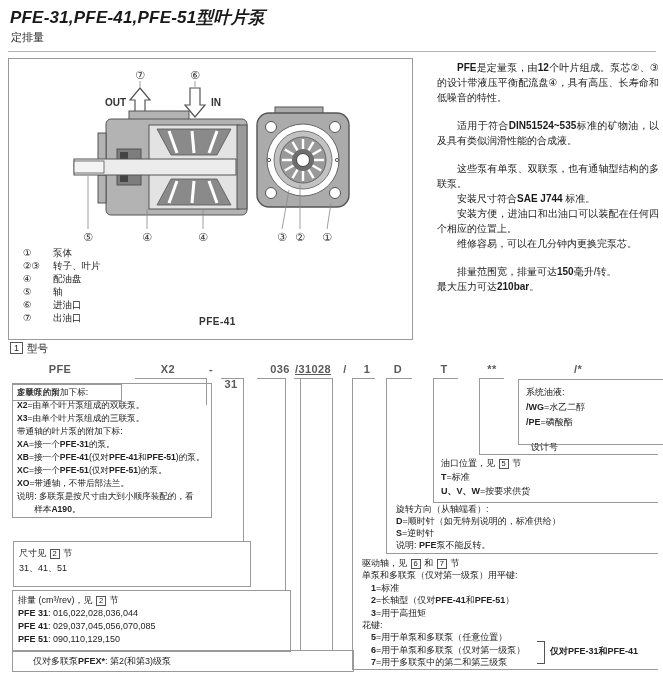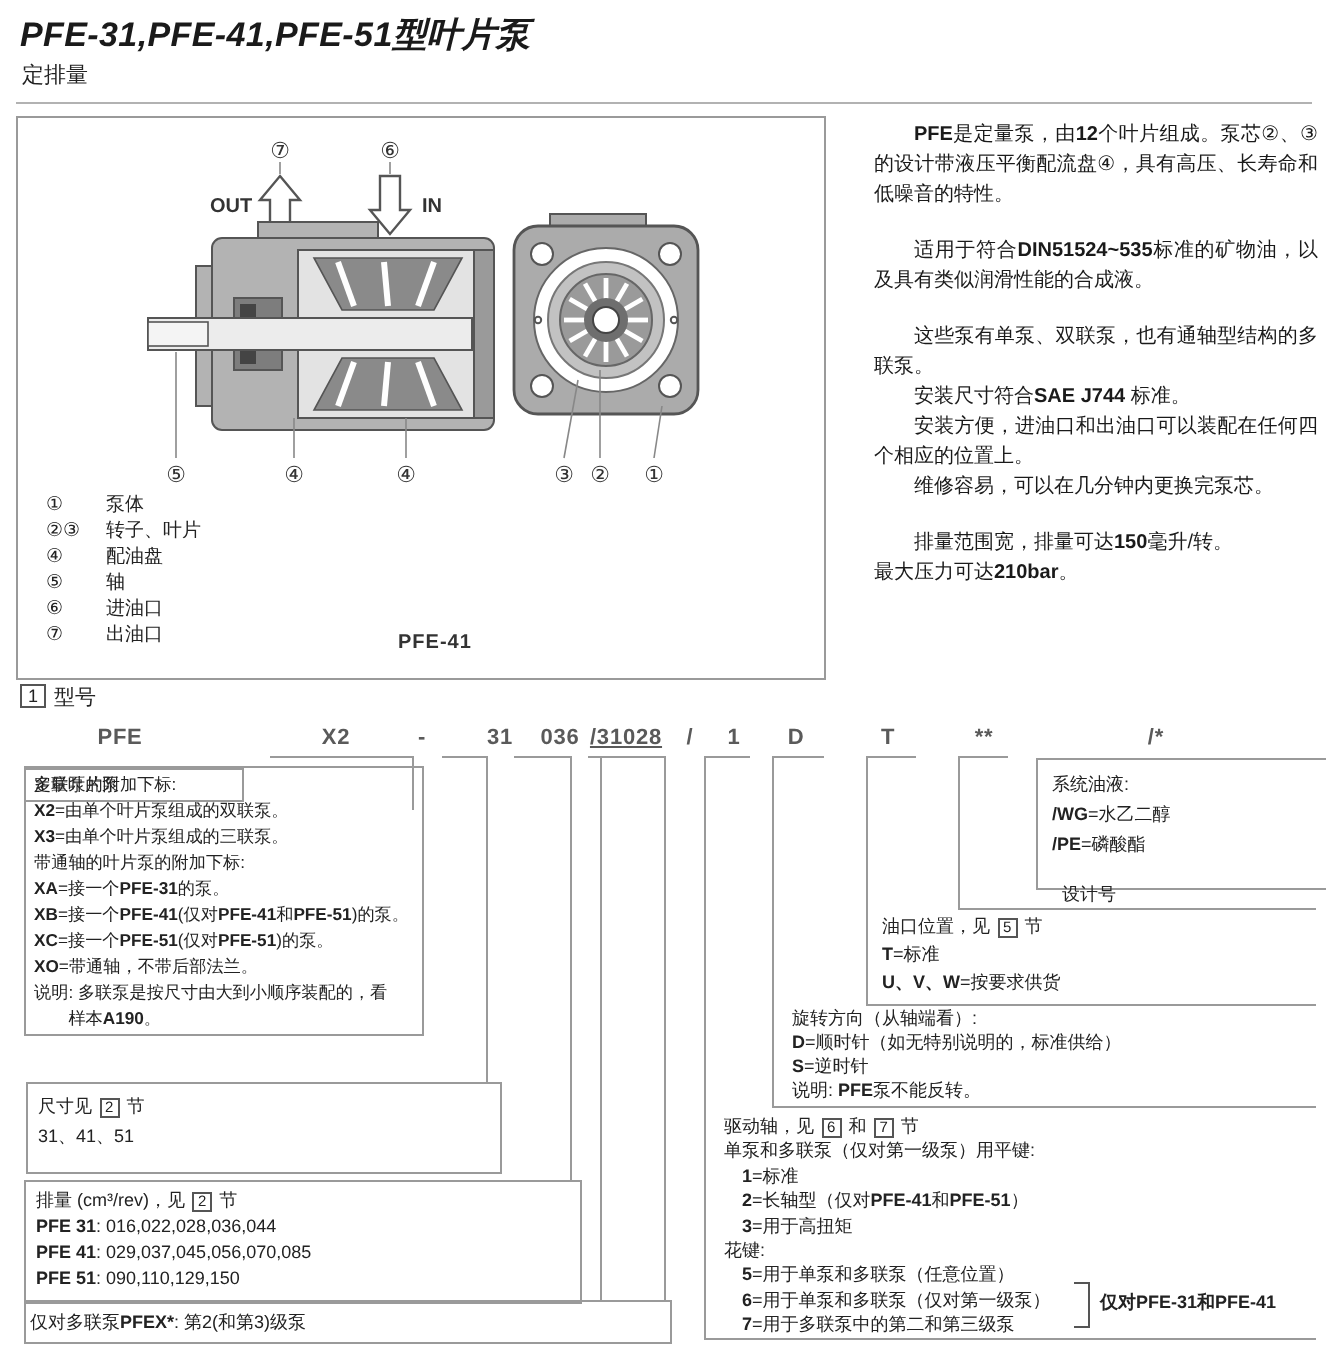--- a/index.html
+++ b/index.html
@@ -155,7 +155,7 @@
     <span class="codeseg" style="left: 60px; top: 363px;">PFE</span>
     <span class="codeseg" style="left: 168px; top: 363px;">X2</span>
     <span class="codeseg" style="left: 211px; top: 363px;">-</span>
-    <span class="codeseg" style="left: 231px; top: 363px; margin-left: 19px;">31</span>
+    <span class="codeseg" style="left: 231px; top: 378px;">31</span>
     <span class="codeseg" style="left: 280px; top: 363px;">036</span>
     <span class="codeseg" style="left: 313px; top: 363px; text-decoration: underline;">/31028</span>
     <span class="codeseg" style="left: 345px; top: 363px;">/</span>

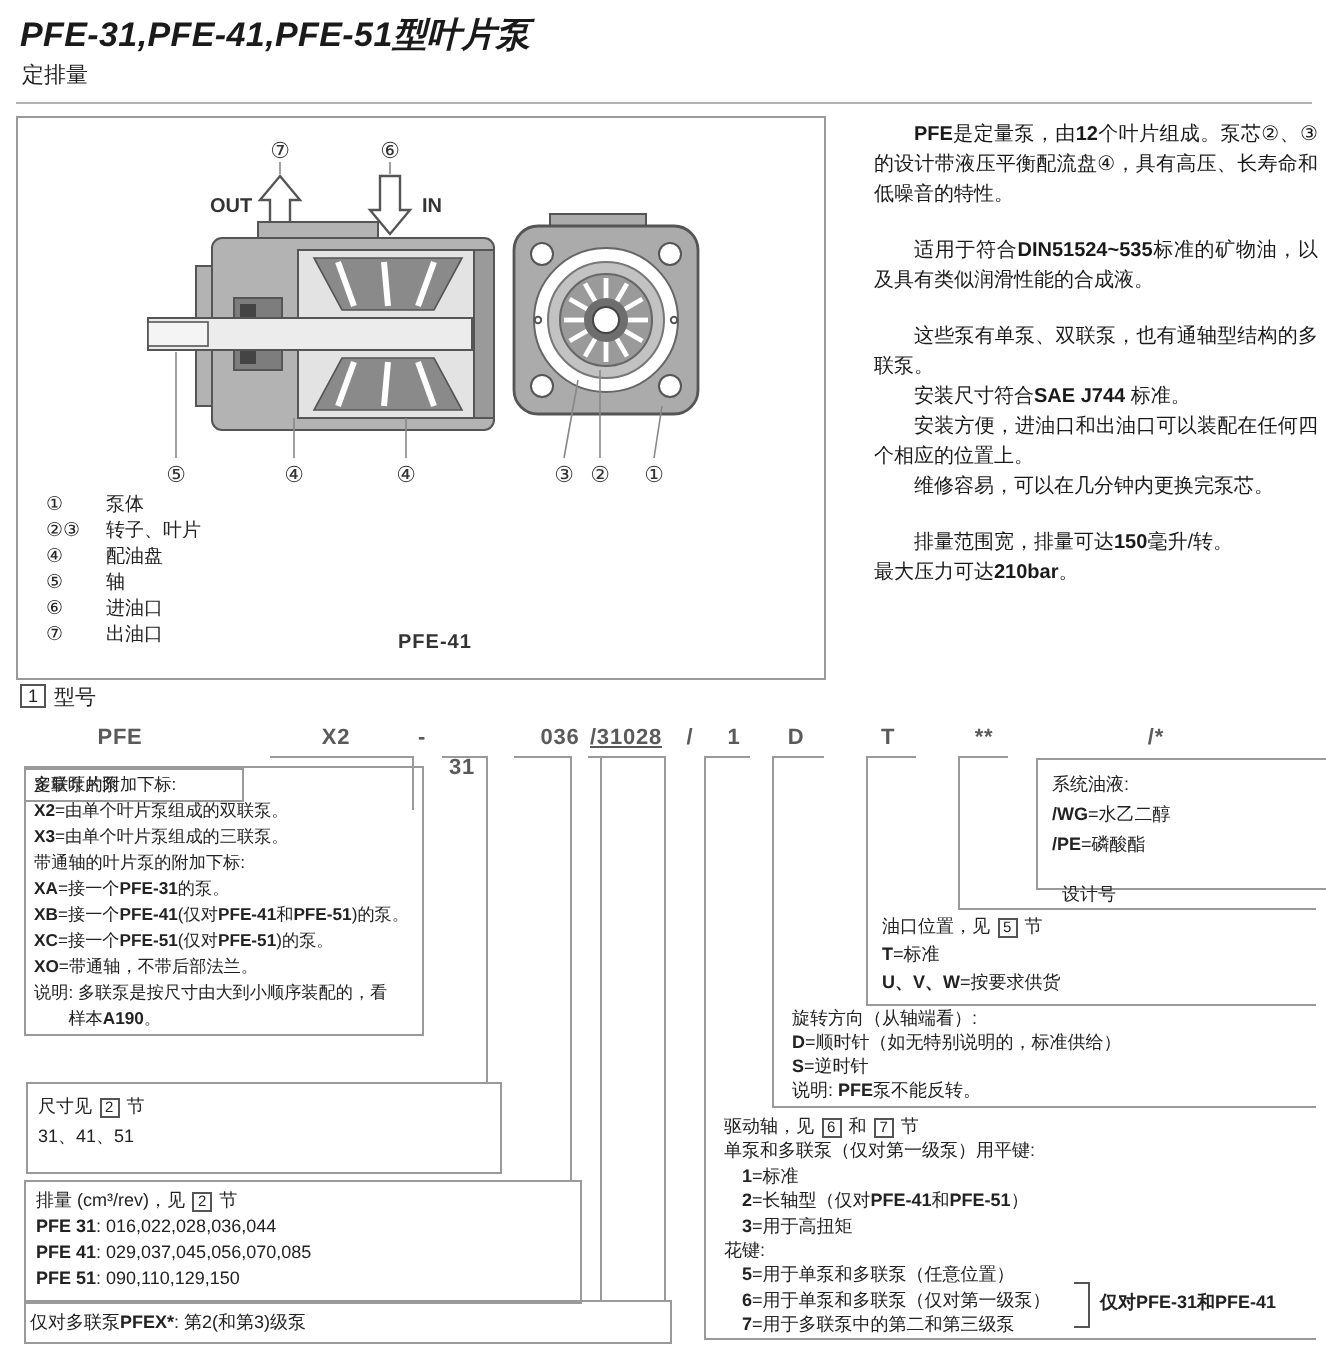--- a/index.html
+++ b/index.html
@@ -32,7 +32,7 @@
   #blk-x2{left:12px;top:383px;width:194px;height:131px;padding:2px 0 0 4px;font-size:8.6px;}
   #blk-size{left:13px;top:541px;width:231px;height:40px;padding:4px 0 0 5px;line-height:15px;}
   #blk-disp{left:12px;top:590px;width:272px;height:57px;padding:3px 0 0 5px;}
-  #blk-pfex{left:12px;top:650px;width:320px;height:20px;line-height:20px;padding-left:2px;}
+  #blk-pfex{left:12px;top:650px;width:320px;height:20px;line-height:20px;padding-left:20px;}
   #blk-fluid{left:518px;top:379px;width:140px;height:59px;padding:5px 0 0 7px;line-height:15px;}
   #blk-design{left:486px;top:441px;margin-left:45px;}
   #blk-ports{left:441px;top:456px;line-height:14px;}

